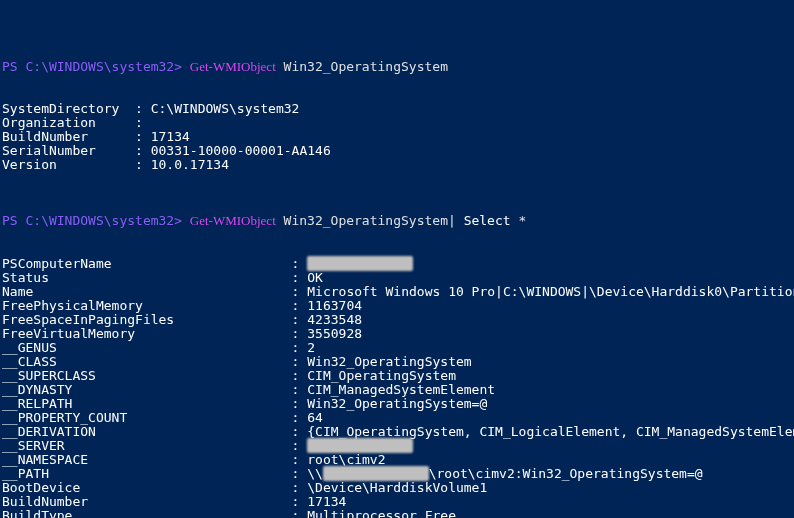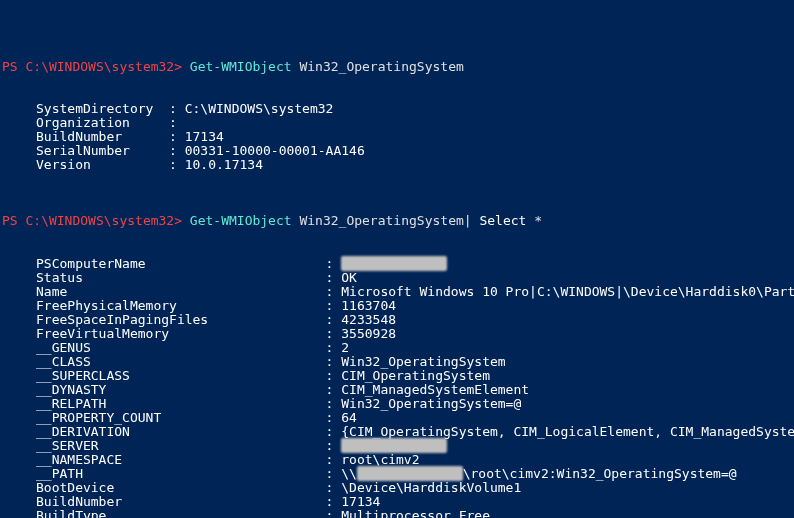--- a/index.html
+++ b/index.html
@@ -15,7 +15,7 @@
     overflow: hidden;
     white-space: pre;
   }
-  .prompt { color: #ef4444; }
+  .prompt { color: #8b5cf6; }
   .cmdlet { color: #5eead4; }
   .arg { color: #e0e0e0; }
   .sel { color: #ffffff; }

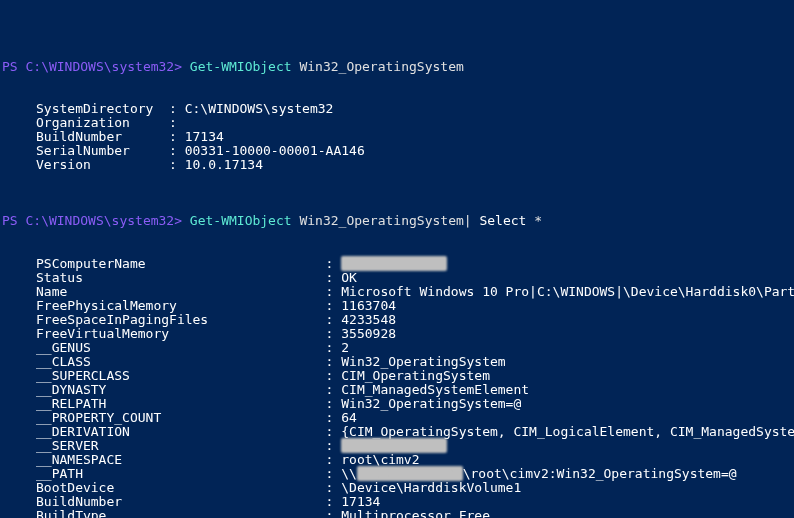--- a/index.html
+++ b/index.html
@@ -16,7 +16,7 @@
     white-space: pre;
   }
   .prompt { color: #8b5cf6; }
-  .cmdlet { color: #5eead4; }
+  .cmdlet { color: #d946ef; font-family: Liberation Serif, serif; }
   .arg { color: #e0e0e0; }
   .sel { color: #ffffff; }
   .ast { color: #e0e0e0; }

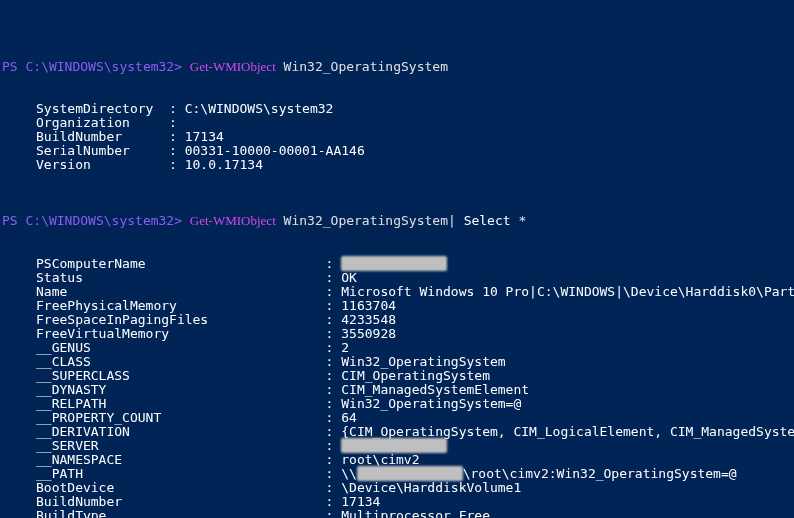--- a/index.html
+++ b/index.html
@@ -22,7 +22,7 @@
   .ast { color: #e0e0e0; }
   .redact { color:#bfbfbf; background:#bfbfbf; filter: blur(0.8px); border-radius:2px; padding:0 2px; }
   .redact2 { color:#bfbfbf; background:#bfbfbf; filter: blur(0.8px); border-radius:2px; padding:0 2px; }
-  .kv { color: #ffffff; margin-left: 34px; }
+  .kv { color: #ffffff; }
   #terminal { display: block; }
 </style>
 </head>

